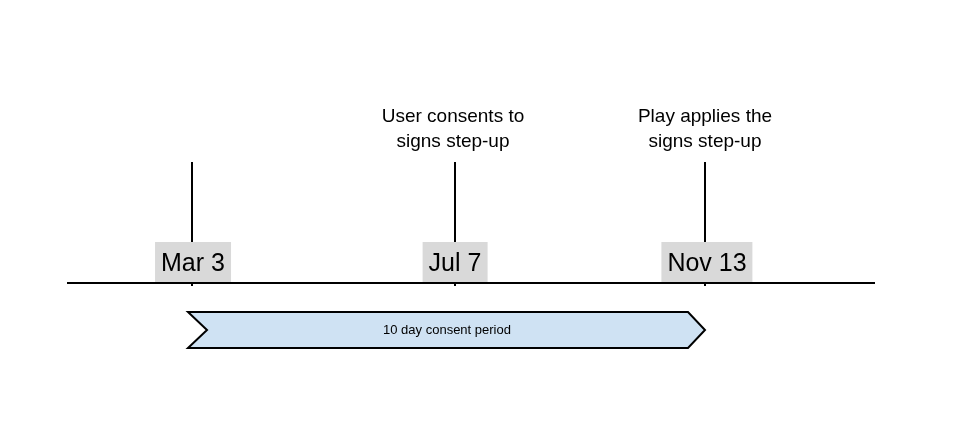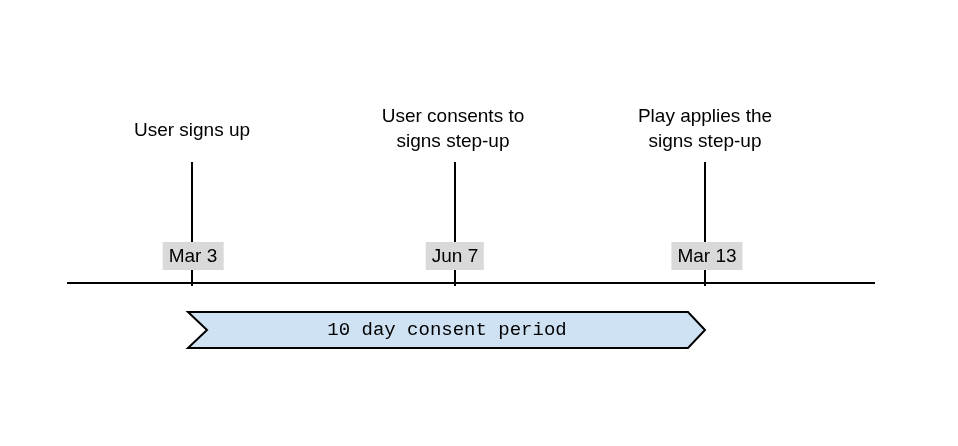--- a/index.html
+++ b/index.html
@@ -84,7 +84,6 @@
     <polygon class="banner-shape" points="188,312 688,312 705,330 688,348 188,348 207,330" fill="#cfe2f3"></polygon>
   </svg>
 
-  <div class="event-label e1">User signs up</div>
   <div class="event-label e2">User consents to
 signs step-up</div>
   <div class="event-label e3">Play applies the

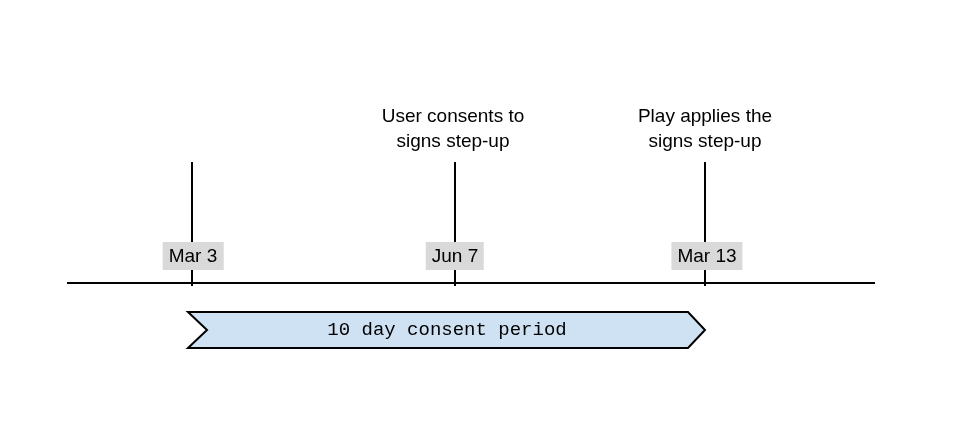--- a/index.html
+++ b/index.html
@@ -47,9 +47,9 @@
     position: absolute;
     transform: translateX(-50%);
     top: 242px;
-    font-size: 19px;
+    font-size: 25px;
     line-height: 24px;
-    padding: 2px 6px;
+    padding: 8px 6px;
     background: #d9d9d9;
     white-space: nowrap;
   }

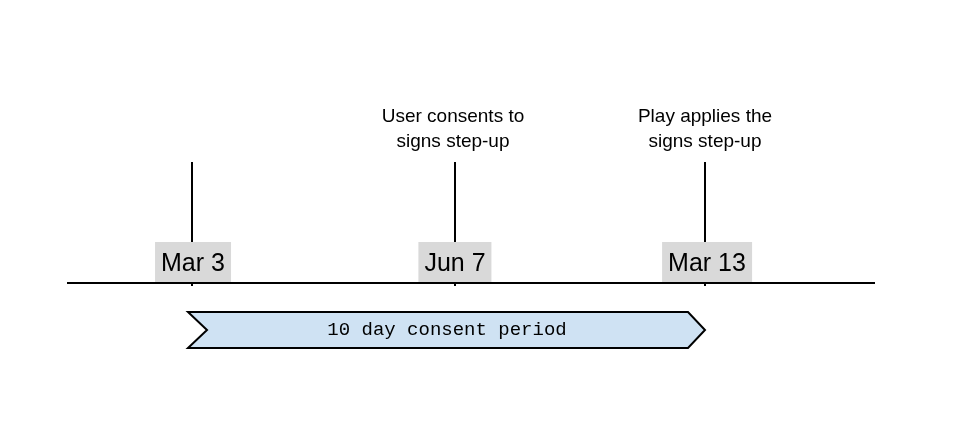--- a/index.html
+++ b/index.html
@@ -90,7 +90,7 @@
 signs step-up</div>
 
   <div class="date-badge d1" style="background-color: rgb(217, 217, 217);">Mar 3</div>
-  <div class="date-badge d2" style="background-color: rgb(217, 217, 217);">Jun 7</div>
+  <div class="date-badge d2" style="background-color: rgb(217, 217, 217);">Jul 7</div>
   <div class="date-badge d3" style="background-color: rgb(217, 217, 217);">Mar 13</div>
 
   <div class="banner-label">10 day consent period</div>

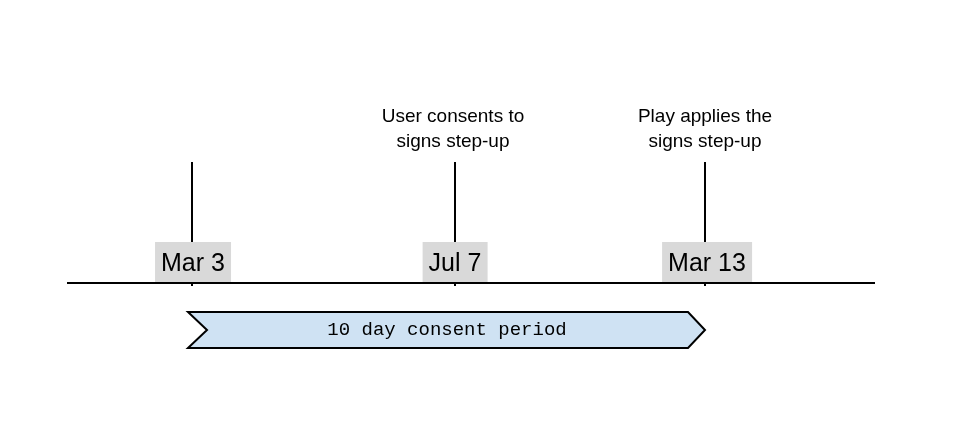--- a/index.html
+++ b/index.html
@@ -91,7 +91,7 @@
 
   <div class="date-badge d1" style="background-color: rgb(217, 217, 217);">Mar 3</div>
   <div class="date-badge d2" style="background-color: rgb(217, 217, 217);">Jul 7</div>
-  <div class="date-badge d3" style="background-color: rgb(217, 217, 217);">Mar 13</div>
+  <div class="date-badge d3" style="background-color: rgb(217, 217, 217);">Nov 13</div>
 
   <div class="banner-label">10 day consent period</div>
 

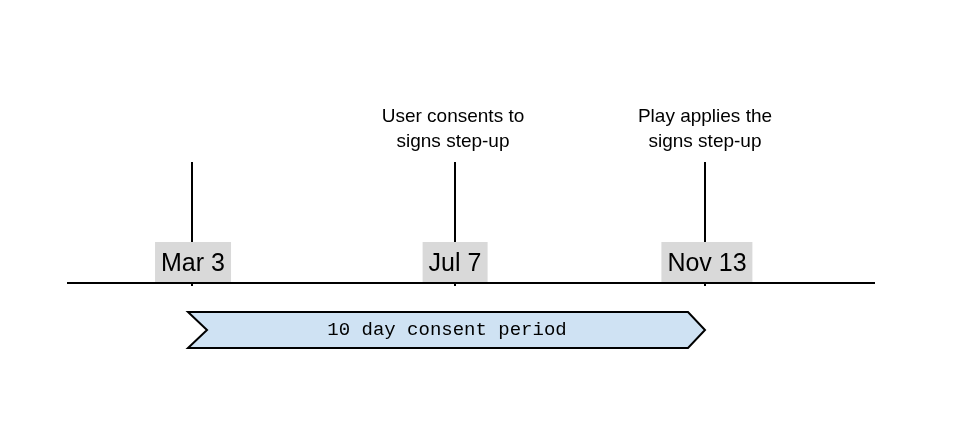--- a/index.html
+++ b/index.html
@@ -63,9 +63,8 @@
     height: 36px;
     line-height: 36px;
     transform: translateX(-50%);
-    font-size: 19px;
+    font-size: 13px;
     white-space: nowrap;
-    font-family: Liberation Mono, monospace;
   }
 </style>
 </head>

